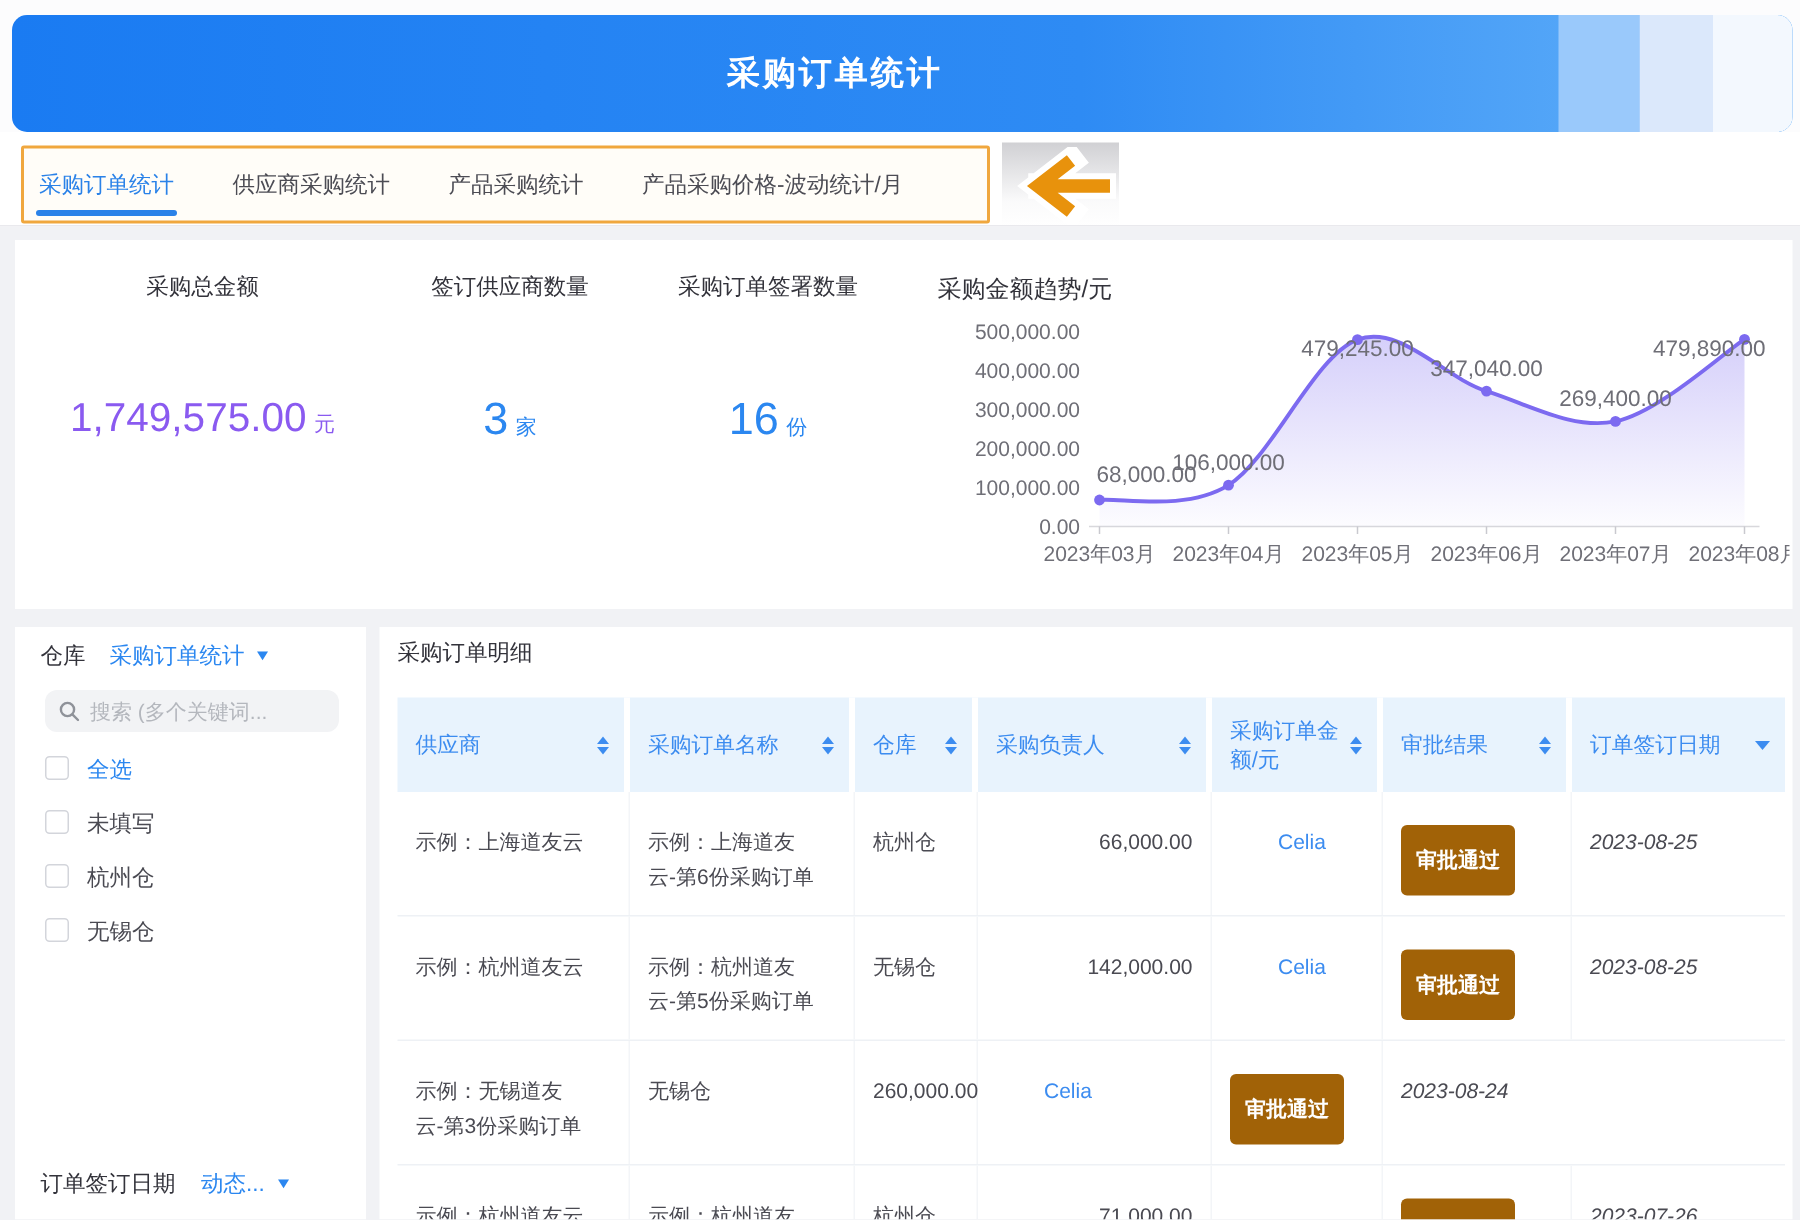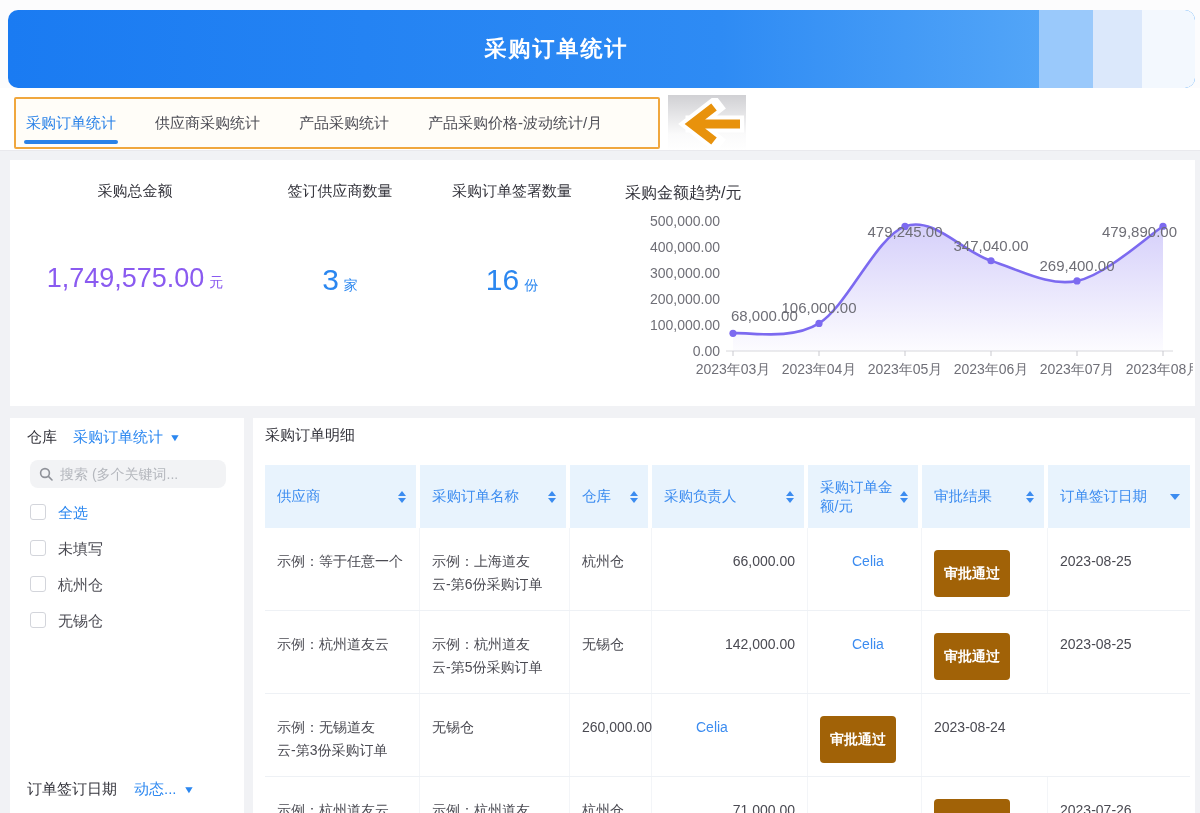--- a/index.html
+++ b/index.html
@@ -263,7 +263,7 @@
       </div>
     <div>
         <div class="tr">
-          <div class="td c0">示例：等于任意一个</div>
+          <div class="td c0">示例：上海道友云</div>
           <div class="td c1">示例：上海道友云-第6份采购订单</div>
           <div class="td c2">杭州仓</div>
           <div class="td c3 right">66,000.00</div>

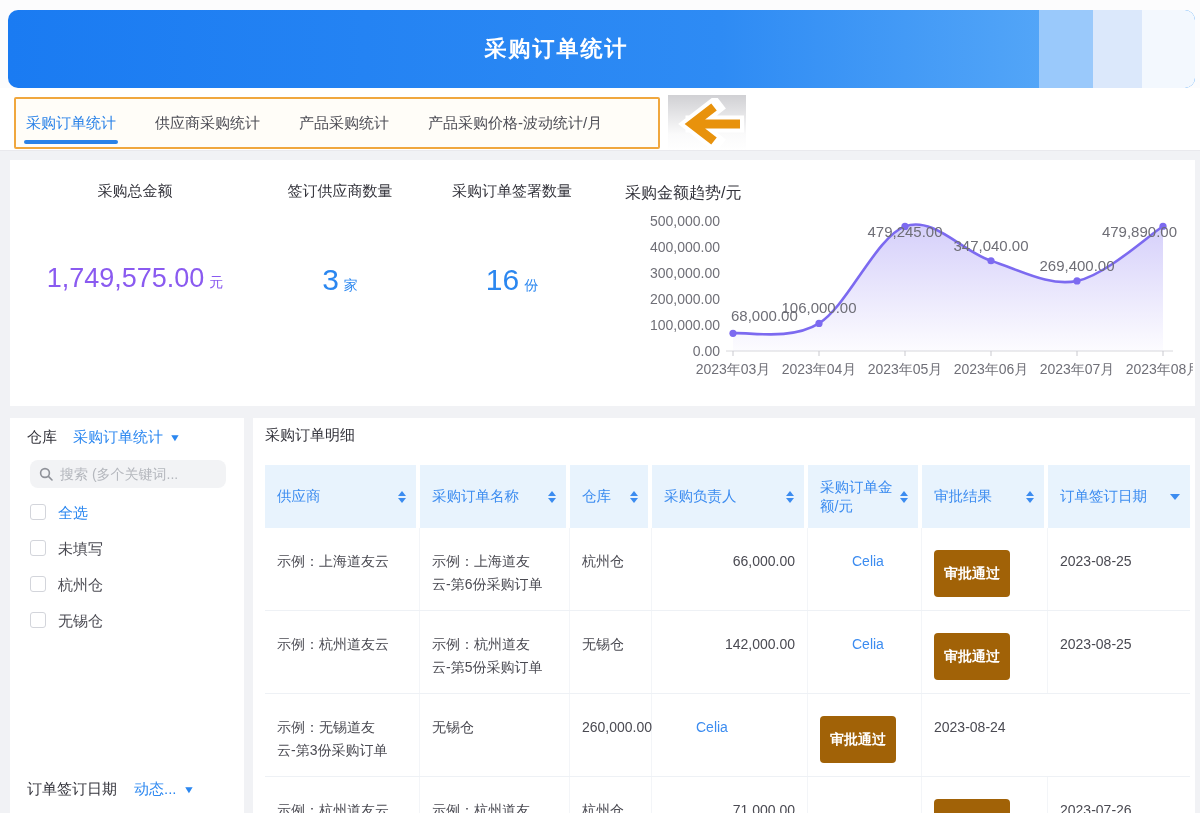--- a/index.html
+++ b/index.html
@@ -75,7 +75,7 @@
   .td { padding:22px 12px 12px 12px; font-size:14px; color:#4a4a52; line-height:1.65; min-height:82px;
     border-right:1px solid #f3f5f8; }
   .td.c1 { padding-right:26px; }
-  .td:last-child { border-right:none; }
+  .td:last-child { border-right:none;font-style:italic; }
   .td.right { text-align:right; }
   .link { color:#3c8cf0; cursor:pointer;margin-left:32px; }
   .badge { display:inline-block; background:#a16207; color:#fff; font-size:14px; padding:15px 10px; border-radius:4px; line-height:1.2;font-weight:bold; }

